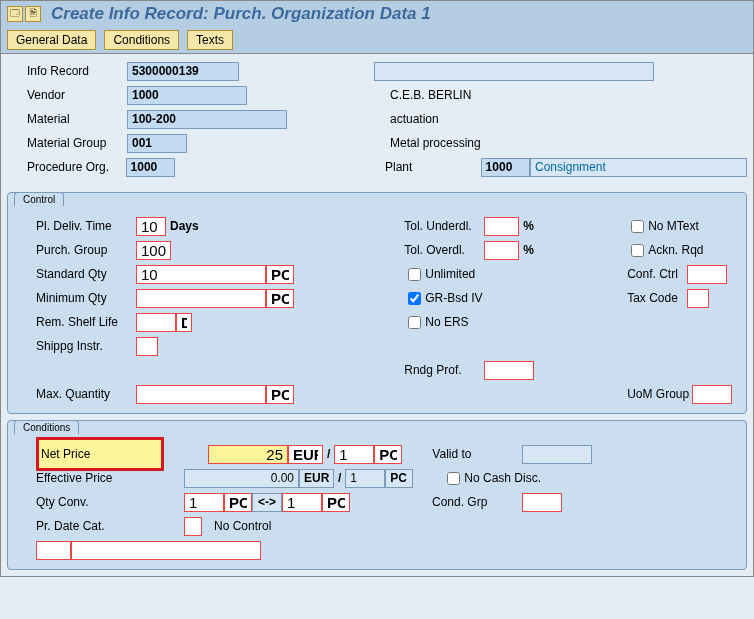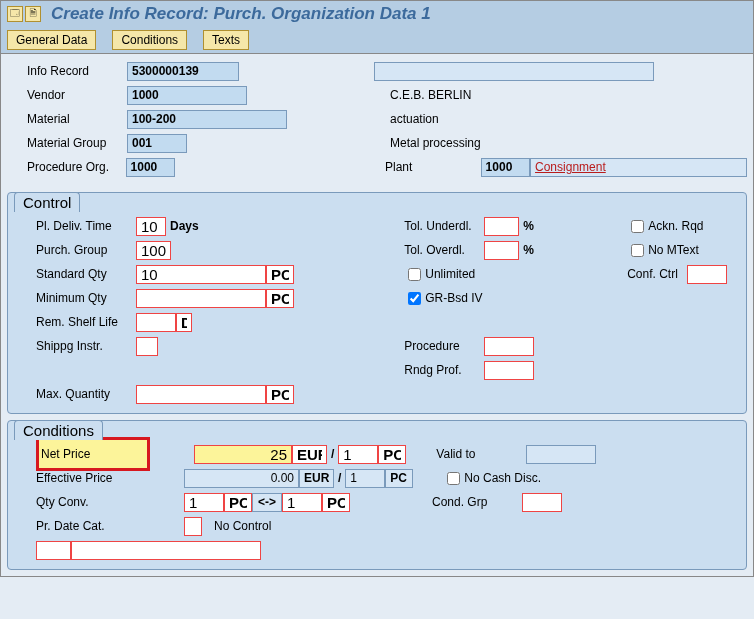--- a/index.html
+++ b/index.html
@@ -9,7 +9,7 @@
   .titlebar .icons { display: flex; gap: 2px; margin-right: 10px; }
   .titlebar .icon-btn { width: 16px; height: 16px; background: #f5e7a9; border: 1px solid #b09030; display: flex; align-items: center; justify-content: center; font-size: 9px; }
   .title { font-size: 17px; font-weight: bold; color: #3c6a9c; font-style: italic; }
-  .tabs { background: #b5cde3; padding: 3px 6px; display: flex; gap: 16px; border-bottom: 1px solid #888; text-align: center; }
+  .tabs { background: #b5cde3; padding: 3px 6px; display: flex; gap: 8px; border-bottom: 1px solid #888; text-align: center; }
   .tab { background: #f5e7a9; border: 1px solid #b09030; padding: 2px 8px; cursor: pointer; }
   .header-area { padding: 6px; }
   .row { display: flex; align-items: center; height: 22px; margin-bottom: 2px; margin-left: 20px; }

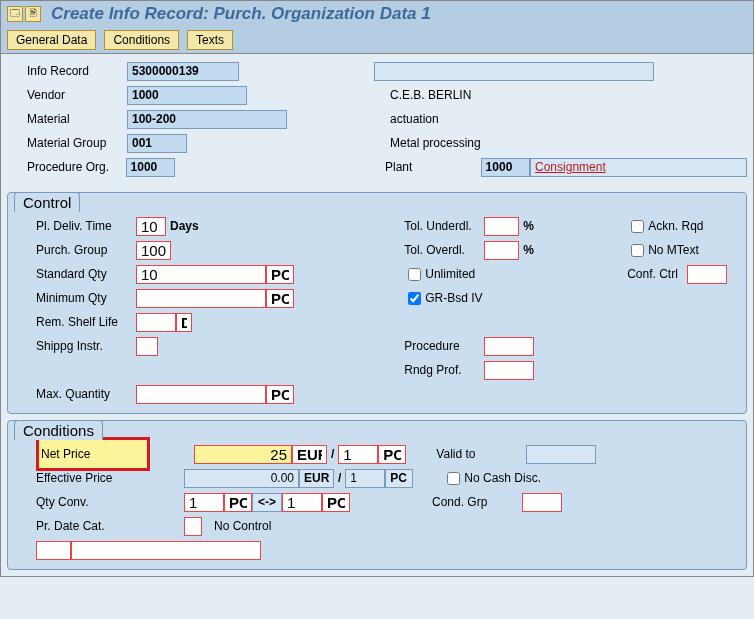--- a/index.html
+++ b/index.html
@@ -30,7 +30,7 @@
   .sep { margin: 0 4px; font-weight: bold; }
   .hl { background: #fcf49a; }
   .redbox { border: 3px solid #d7181f; padding: 0; }
-  .link { color: #b91c1c; text-decoration: underline; }
+  .link { color: #0369a1; }
   input[type=text] { border: 1px solid #ef4444; height: 19px; padding: 1px 4px; font-size: 15px; font-family: Arial; }
 </style>
 </head>

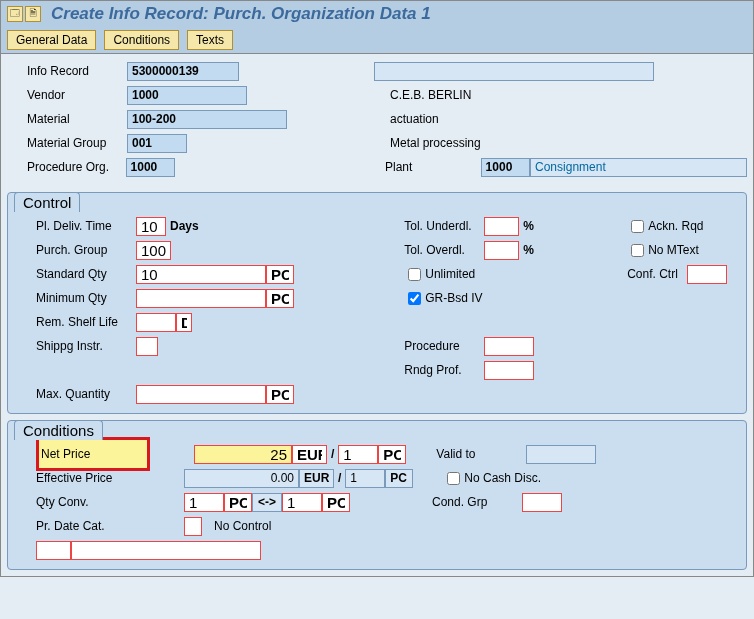--- a/index.html
+++ b/index.html
@@ -19,7 +19,7 @@
   .gap { width: 30px; }
   .desc { padding-left: 8px; }
   .panel { margin: 6px; background: #cbdef0; border: 1px solid #7a9abb; border-radius: 4px; padding: 6px 8px; position: relative; }
-  .panel-tab { position: absolute; top: -1px; left: 6px; background: #cbdef0; border: 1px solid #7a9abb; border-bottom: none; border-radius: 4px 4px 0 0; padding: 1px 8px; font-size: 15px; }
+  .panel-tab { position: absolute; top: -1px; left: 6px; background: #cbdef0; border: 1px solid #7a9abb; border-bottom: none; border-radius: 4px 4px 0 0; padding: 1px 8px; font-size: 10px; }
   .panel-body { padding-top: 16px; }
   .cols { display: flex; }
   .col1 { width: 380px; }

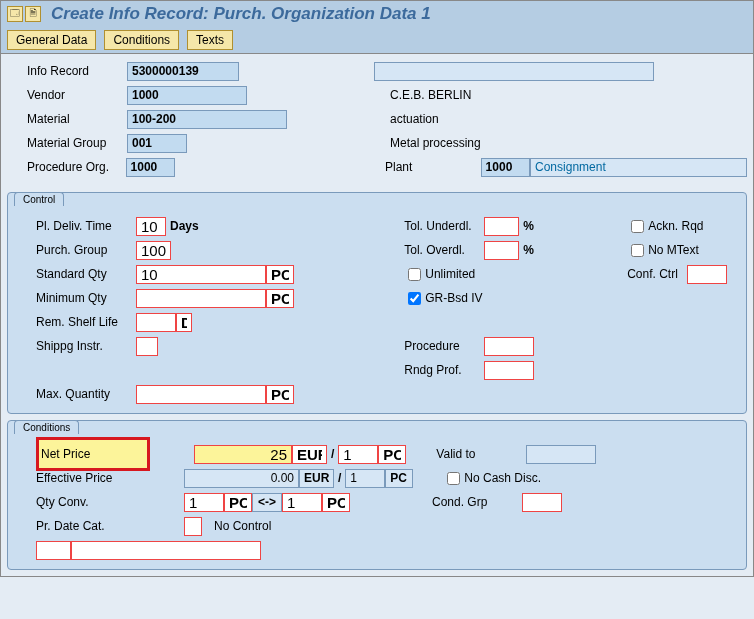--- a/index.html
+++ b/index.html
@@ -158,11 +158,11 @@
       <div class="col3">
         <div class="row">
           <input type="checkbox" class="chk" style="">
+          <span>No MText</span>
+        </div>
+        <div class="row">
+          <input type="checkbox" class="chk" style="">
           <span>Ackn. Rqd</span>
-        </div>
-        <div class="row">
-          <input type="checkbox" class="chk" style="">
-          <span>No MText</span>
         </div>
         <div class="row">
           <span style="width:60px">Conf. Ctrl</span>

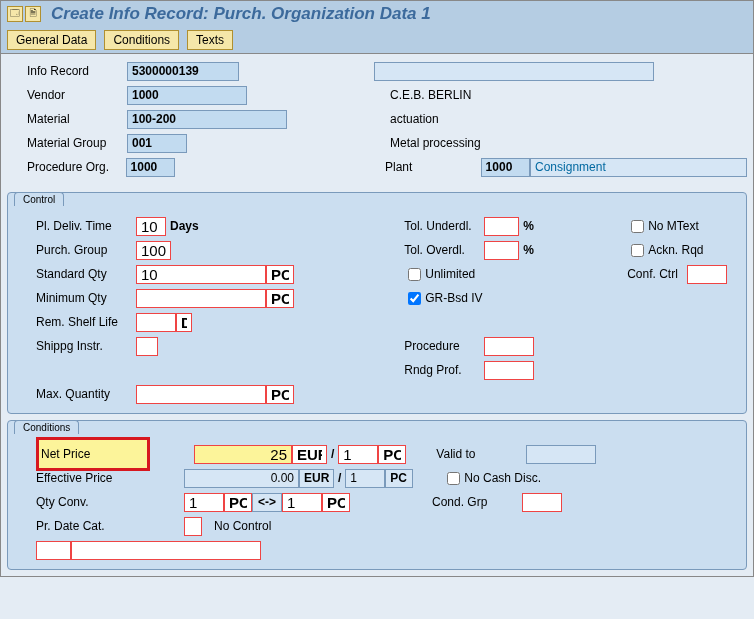--- a/index.html
+++ b/index.html
@@ -168,6 +168,10 @@
           <span style="width:60px">Conf. Ctrl</span>
           <input type="text" style="width: 40px;">
         </div>
+        <div class="row">
+          <span style="width:60px">Tax Code</span>
+          <input type="text" style="width: 22px;">
+        </div>
         <div class="row"></div>
         <div class="row"></div>
         <div class="row"></div>

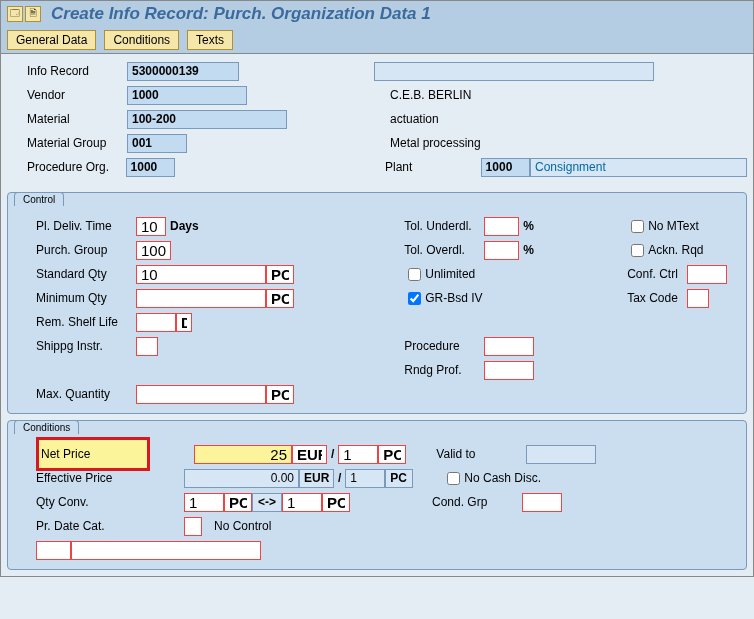--- a/index.html
+++ b/index.html
@@ -145,6 +145,10 @@
           <input type="checkbox" class="chk" checked="" style="">
           <span>GR-Bsd IV</span>
         </div>
+        <div class="row">
+          <input type="checkbox" class="chk" style="">
+          <span>No ERS</span>
+        </div>
         <div class="row"></div>
         <div class="row">
           <span style="width:80px">Procedure</span>

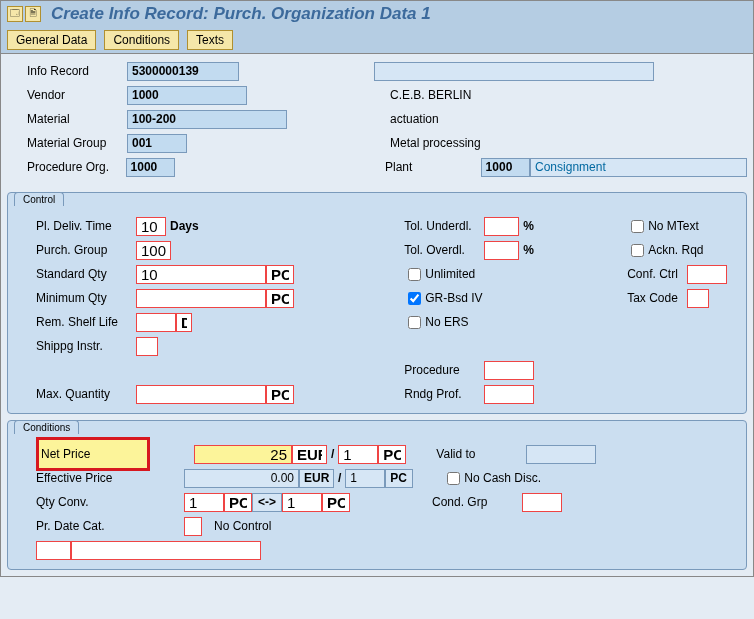--- a/index.html
+++ b/index.html
@@ -151,10 +151,6 @@
         </div>
         <div class="row"></div>
         <div class="row">
-          <span style="width:80px">Procedure</span>
-          <input type="text" style="width: 50px;">
-        </div>
-        <div class="row">
           <span style="width:80px">Rndg Prof.</span>
           <input type="text" style="width: 50px;">
         </div>

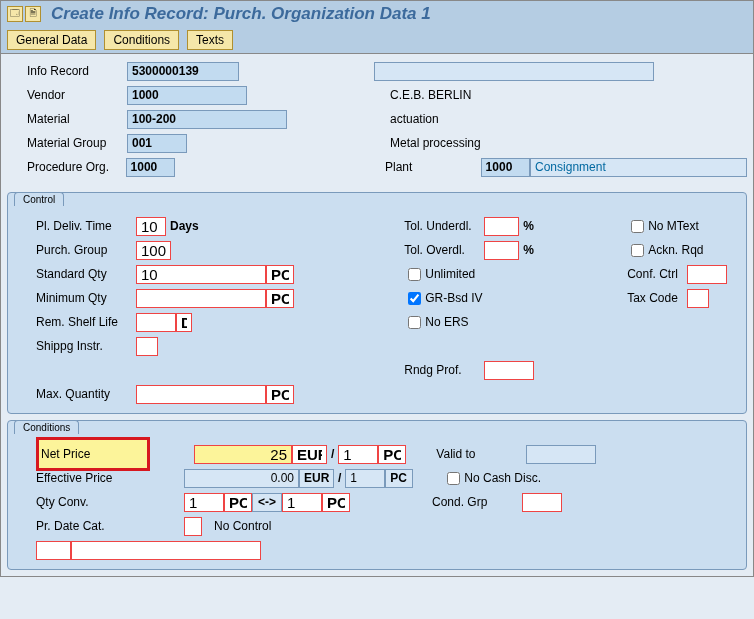--- a/index.html
+++ b/index.html
@@ -175,6 +175,10 @@
         <div class="row"></div>
         <div class="row"></div>
         <div class="row"></div>
+        <div class="row">
+          <span style="width:65px">UoM Group</span>
+          <input type="text" style="width: 40px;">
+        </div>
       </div>
     </div>
   </div>

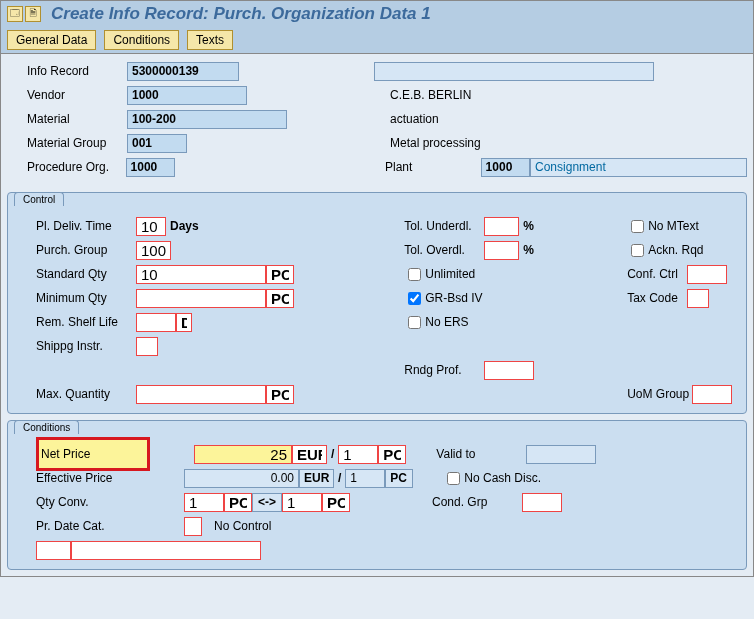--- a/index.html
+++ b/index.html
@@ -188,7 +188,7 @@
     <div class="panel-body">
       <div class="row">
         <span class="redbox">
-          <span class="hl" style="display:inline-block;width:108px;padding:7px 2px">Net Price</span>
+          <span class="hl" style="display:inline-block;width:122px;padding:7px 2px">Net Price</span>
         </span>
         <span style="width:44px"></span>
         <input type="text" class="hl" style="width: 98px; text-align: right; background: rgb(252, 244, 154);" value="25">

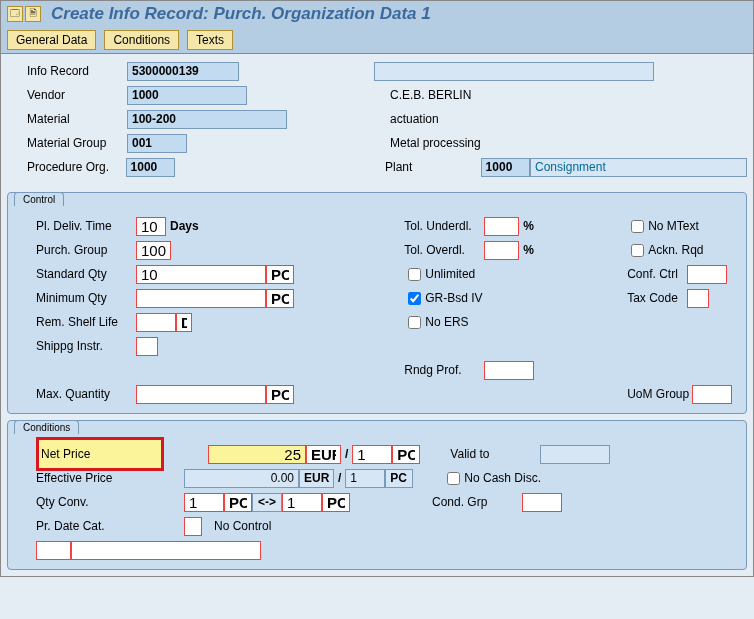--- a/index.html
+++ b/index.html
@@ -191,7 +191,7 @@
           <span class="hl" style="display:inline-block;width:122px;padding:7px 2px">Net Price</span>
         </span>
         <span style="width:44px"></span>
-        <input type="text" class="hl" style="width: 98px; text-align: right; background: rgb(252, 244, 154);" value="25">
+        <input type="text" class="hl" style="width: 80px; text-align: right; background: rgb(252, 244, 154);" value="25">
         <input type="text" style="width: 35px; font-weight: bold;" value="EUR">
         <span class="sep">/</span>
         <input type="text" style="width: 40px;" value="1">

